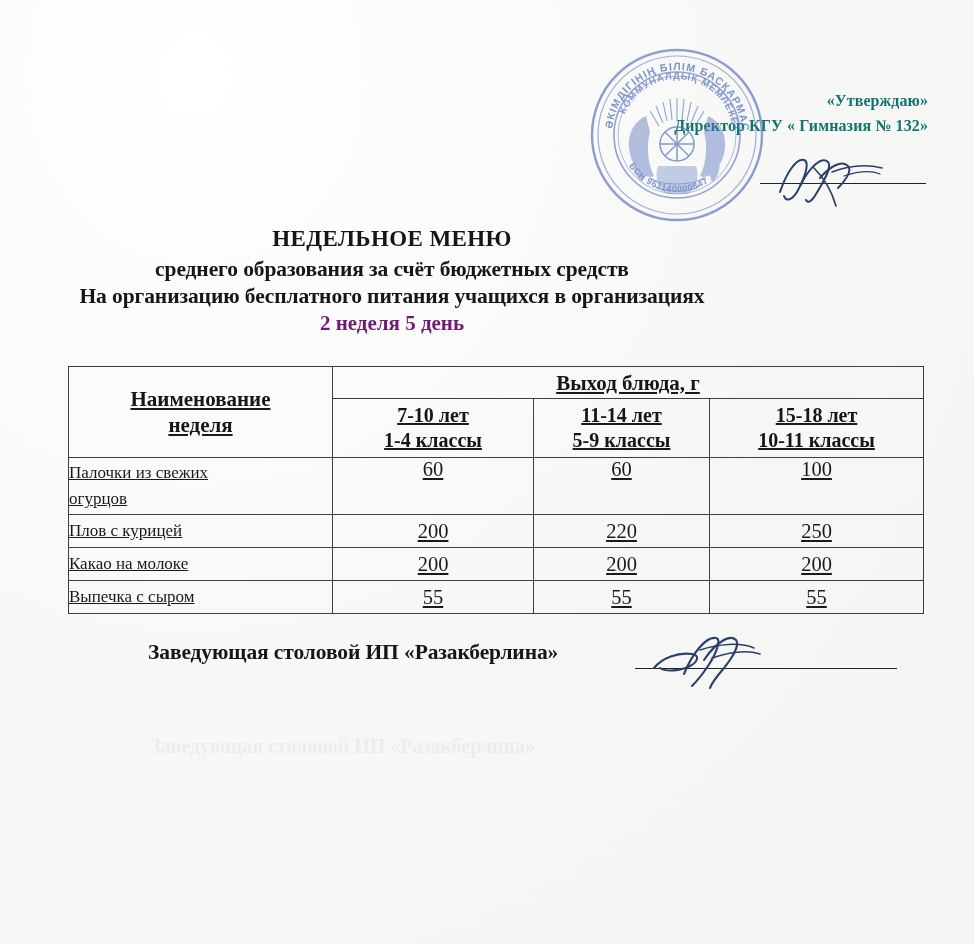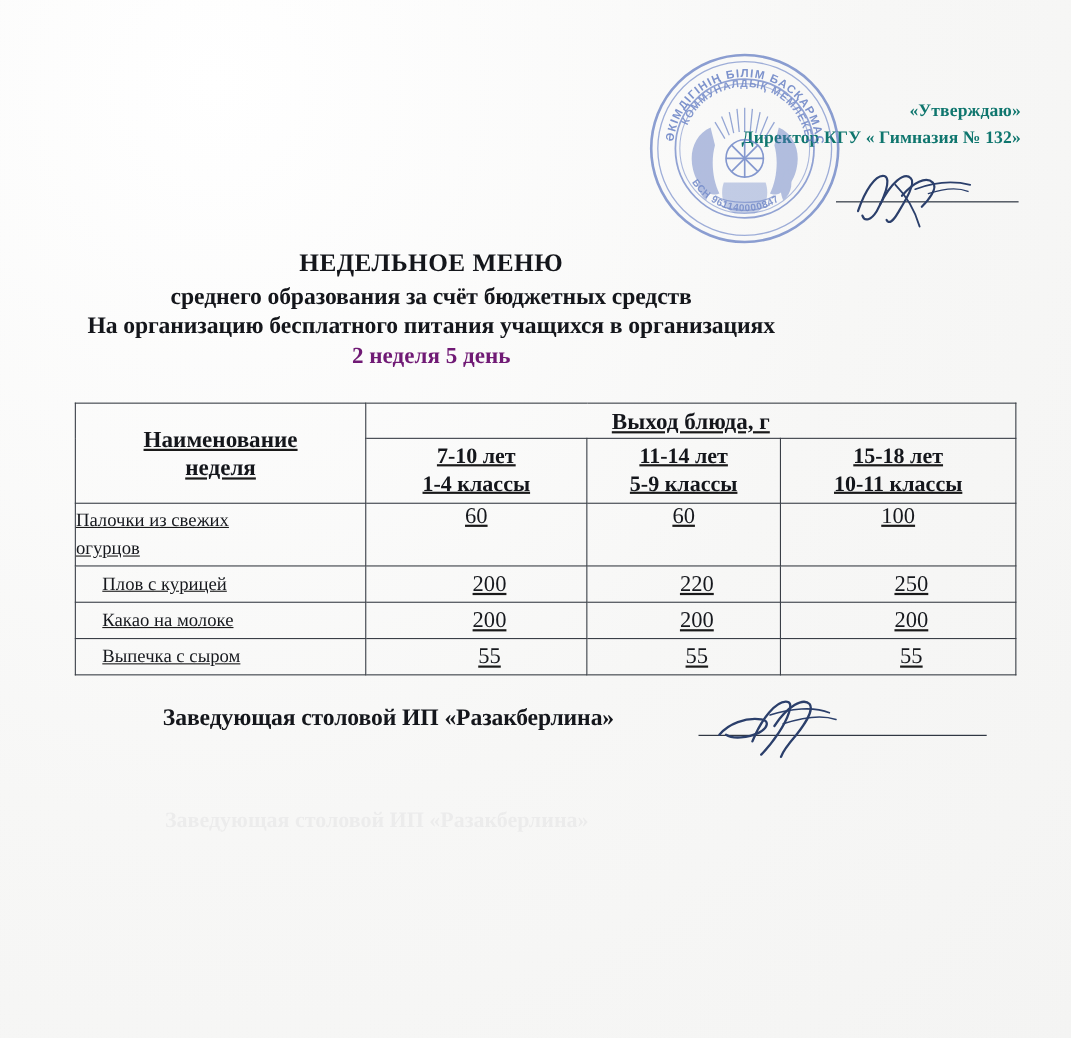--- a/index.html
+++ b/index.html
@@ -184,7 +184,7 @@
   }
   tr.r-tall td { height: 56px; }
   tr.r-tall td.val { vertical-align: top; }
-  tr.r-norm td { height: 32px; padding-left: 24px; }
+  tr.r-norm td { height: 32px; }
   tr.r-norm td.val { vertical-align: middle; padding-top: 0; }
 
   

